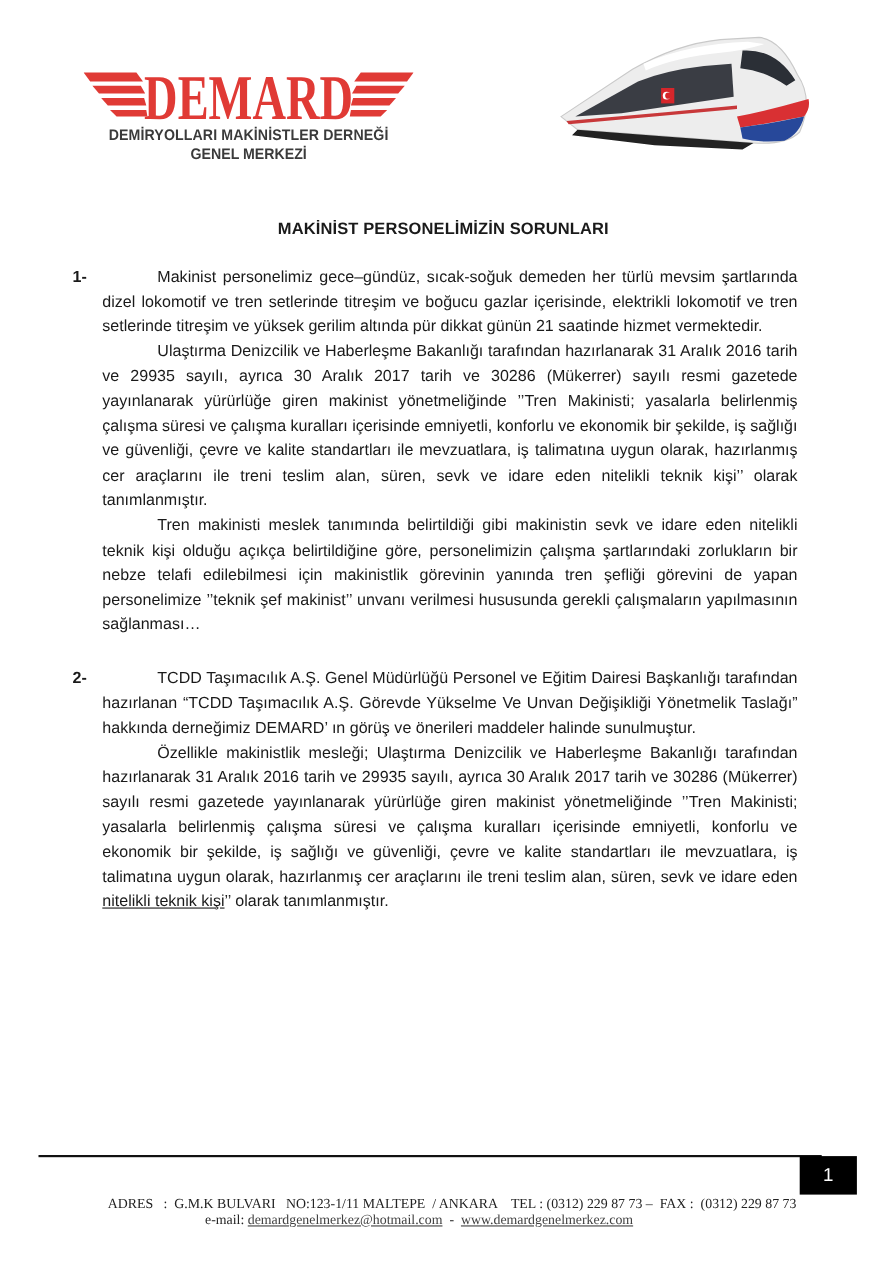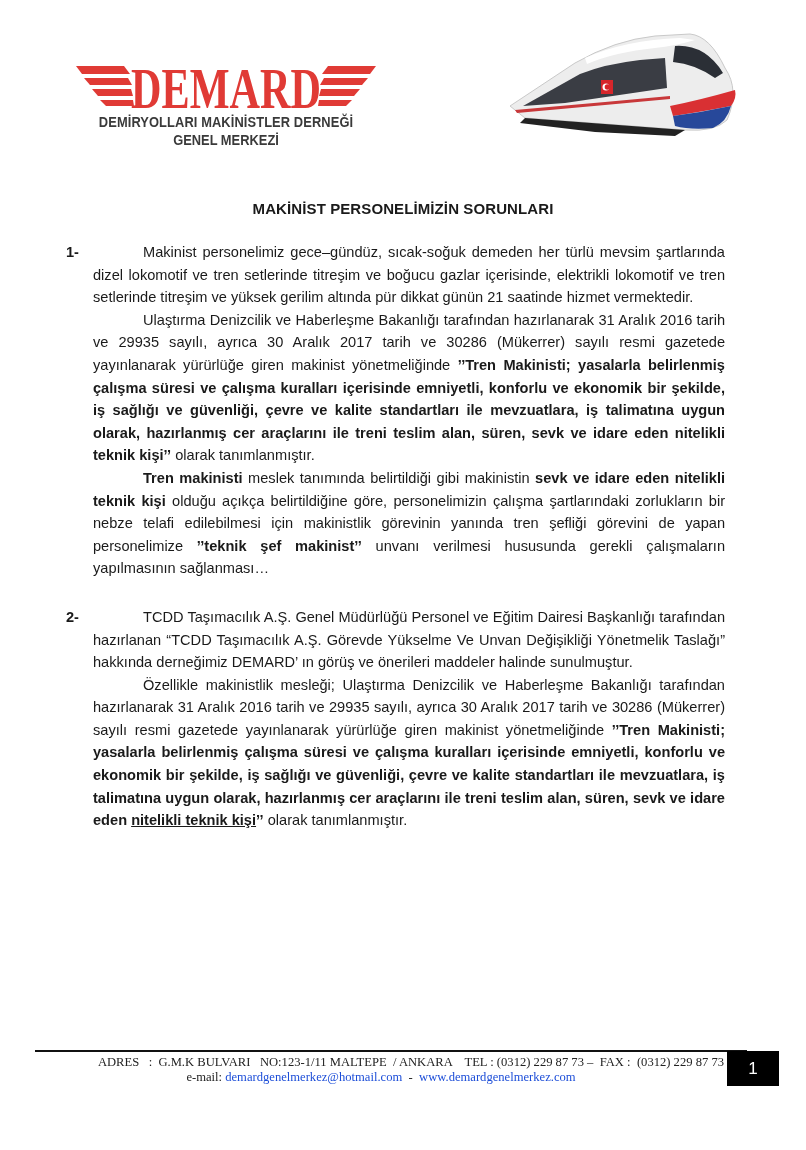--- a/index.html
+++ b/index.html
@@ -22,7 +22,7 @@
   .section-heading { position: relative; font-weight: bold; margin: 0; }
   .section-num { position: absolute; left: -27px; top: 0; }
   .para { margin: 0; text-align: justify; text-indent: 50px; }
-  .para b { font-weight: bold; }
+  .para b { font-weight: normal; }
   .para u { text-decoration: underline; }
   .gap { height: 22px; }
 

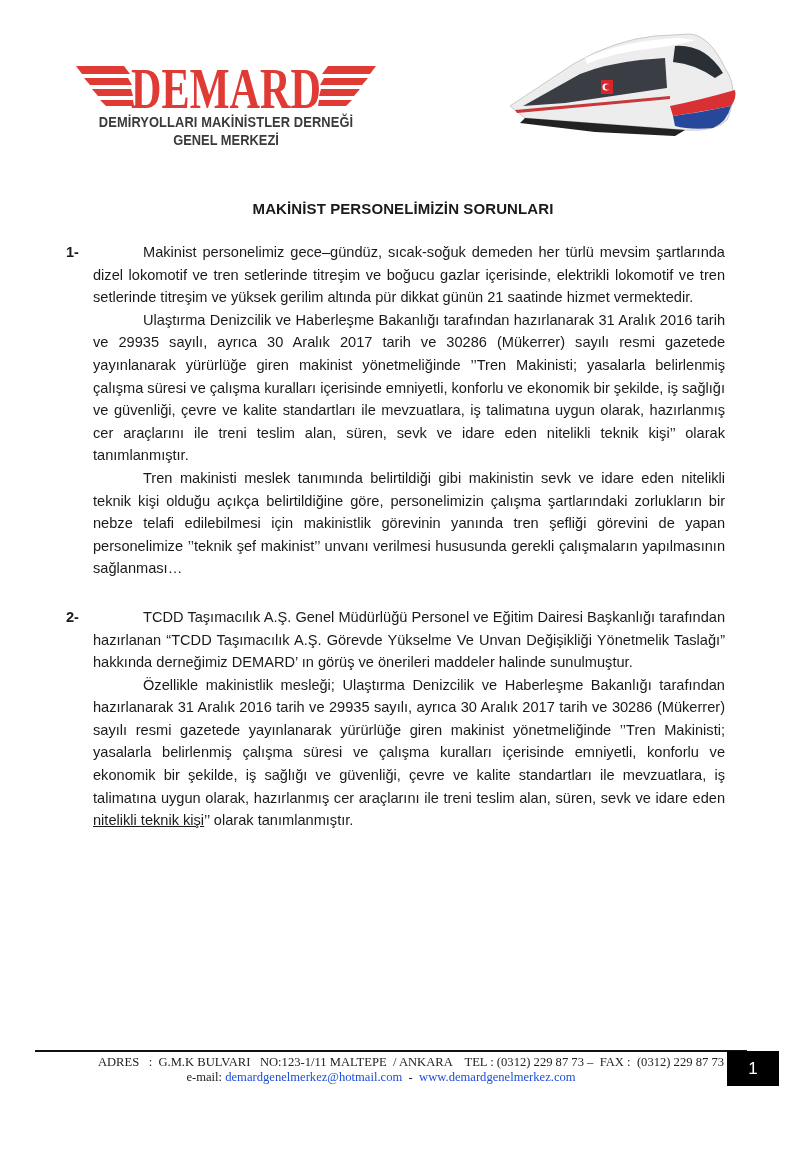--- a/index.html
+++ b/index.html
@@ -28,7 +28,7 @@
 
   .footer-rule { position: absolute; left: 35px; top: 1050px; width: 712px; height: 2px; background: #111; }
   .footer-line1, .footer-line2 { position: absolute; left: 36px; width: 690px; text-align: center;
-      font-family: "Liberation Serif", "DejaVu Serif", serif; font-size: 12.6px; color: #222; white-space: pre; }
+      font-family: "Liberation Serif", "DejaVu Serif", serif; font-size: 12.6px; color: #222; white-space: pre; margin-top: 32px; }
   .footer-line1 { top: 1055px; left: 64px; width: 660px; text-align: right; }
   .footer-line2 { top: 1070px; }
   .footer-line2 .lnk { color: #1d4ed8; }

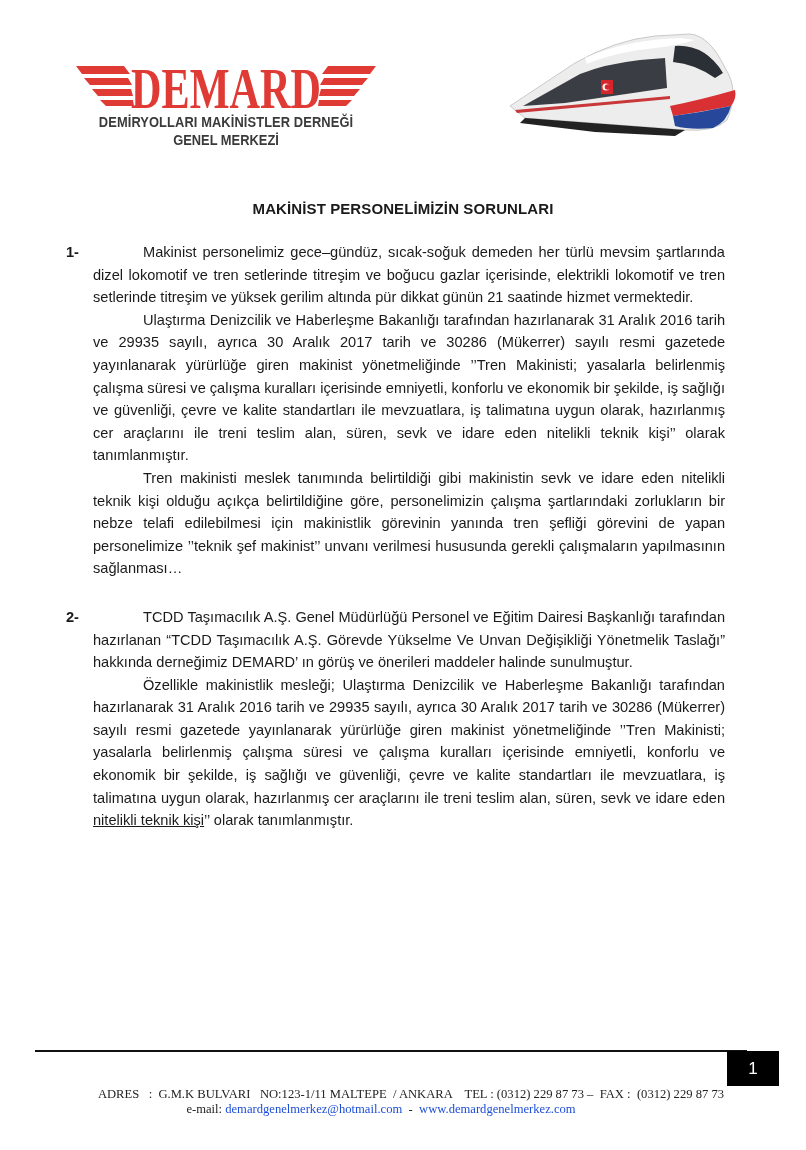--- a/index.html
+++ b/index.html
@@ -31,7 +31,7 @@
       font-family: "Liberation Serif", "DejaVu Serif", serif; font-size: 12.6px; color: #222; white-space: pre; margin-top: 32px; }
   .footer-line1 { top: 1055px; left: 64px; width: 660px; text-align: right; }
   .footer-line2 { top: 1070px; }
-  .footer-line2 .lnk { color: #1d4ed8; }
+  .footer-line2 .lnk { text-decoration: underline; color: #404040; }
   .page-box { position: absolute; left: 727px; top: 1051px; width: 52px; height: 35px; background: #000;
       color: #fff; font-size: 17px; display: flex; align-items: center; justify-content: center; }
 </style>

